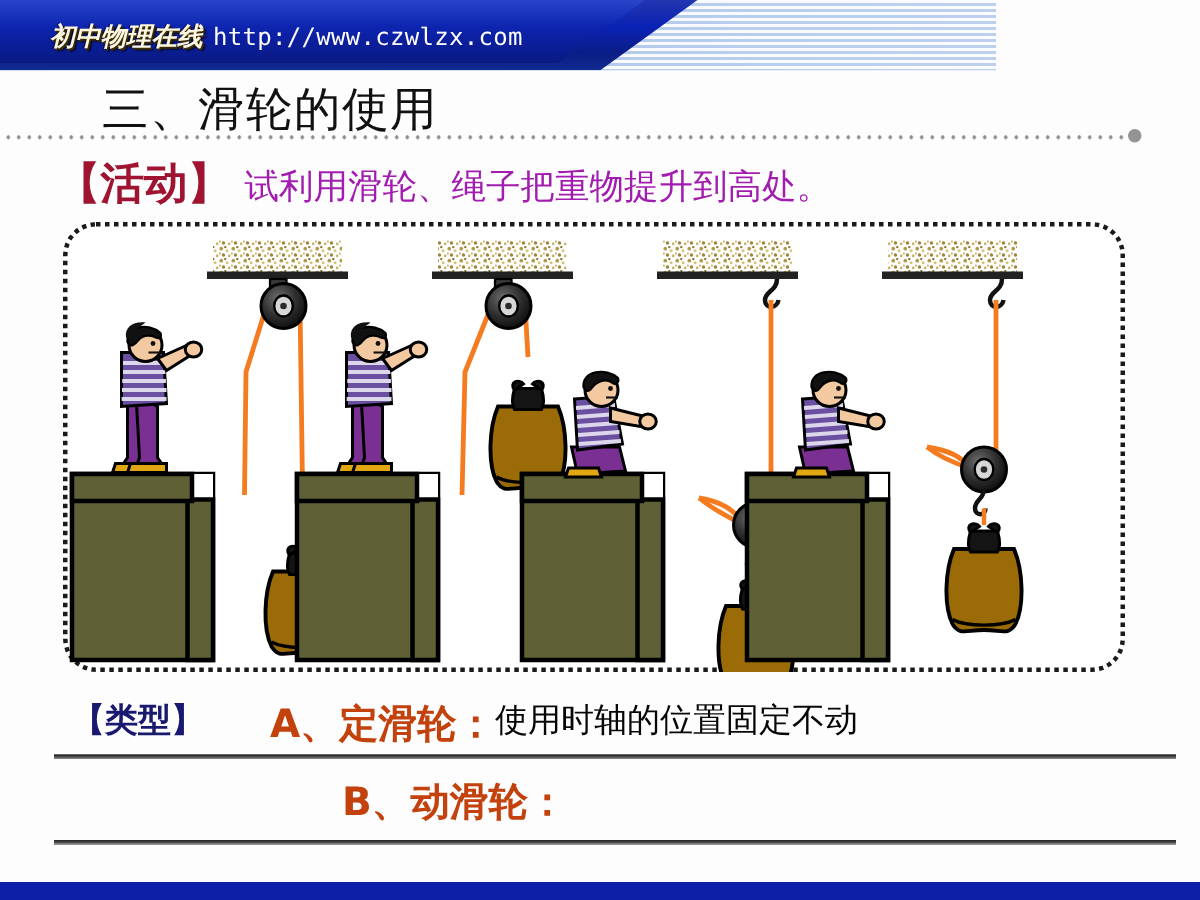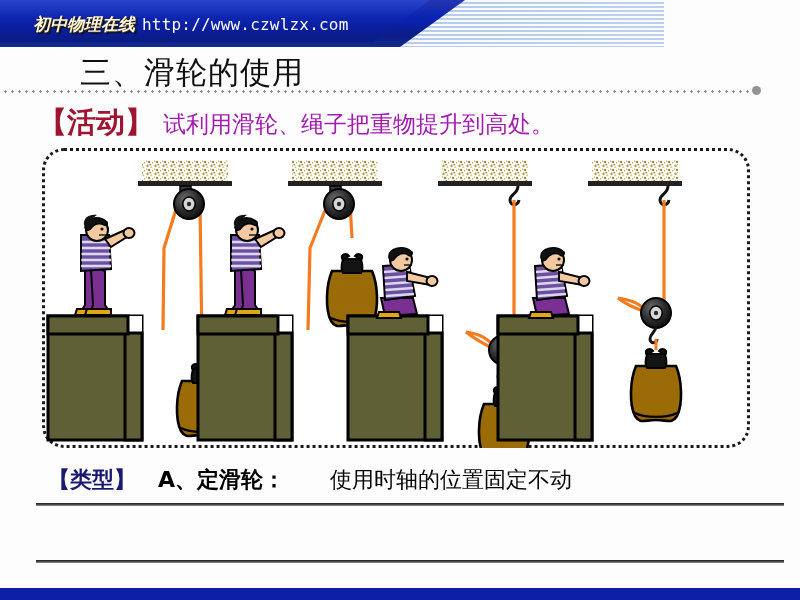--- a/index.html
+++ b/index.html
@@ -50,7 +50,7 @@
   }
 
   
-  #title-row{position:absolute;left:12px;top:52px;width:712px;height:40px;}
+  #title-row{position:absolute;left:0;top:52px;width:712px;height:40px;}
   #page-title{
     position:absolute;left:68px;top:0px;
     font-family:"DejaVu Serif","Liberation Serif",serif;

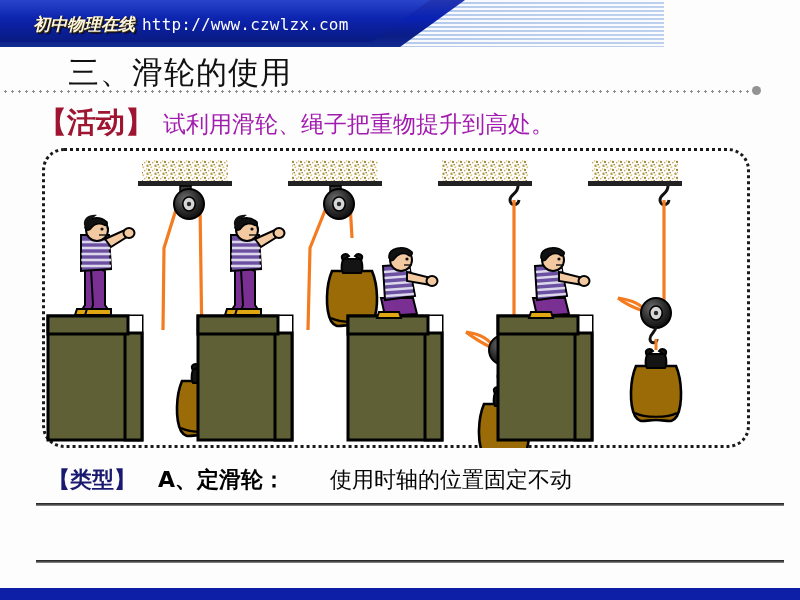--- a/index.html
+++ b/index.html
@@ -99,7 +99,7 @@
   .type-label{
     position:absolute;top:2px;
     font-family:"DejaVu Sans","Liberation Sans",sans-serif;
-    font-size:22px;font-weight:bold;color:#000000;
+    font-size:26px;font-weight:bold;color:#c2410c;margin-left:22px;
   }
   .type-desc{
     position:absolute;top:2px;

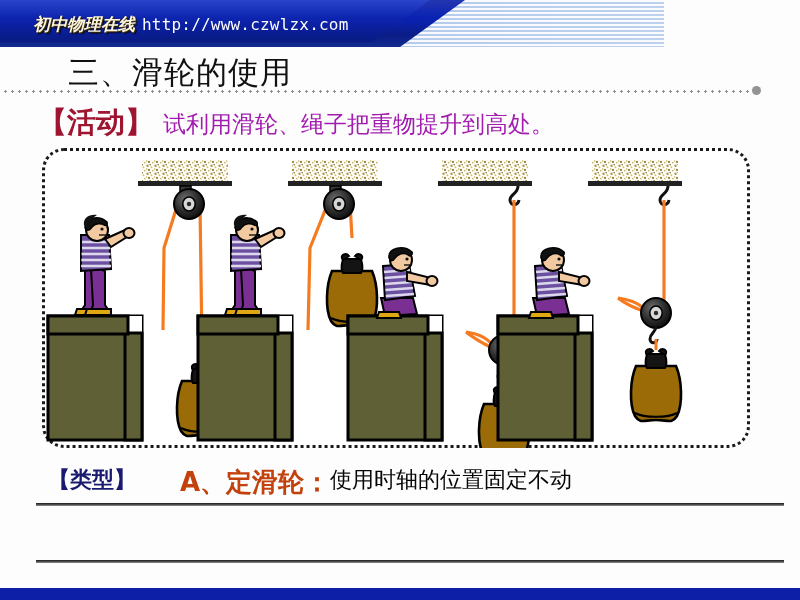--- a/index.html
+++ b/index.html
@@ -334,6 +334,7 @@
     <span class="type-desc" style="left:330px">使用时轴的位置固定不动</span>
   </div>
   <div class="type-row" style="height:48px">
+    <span class="type-label" style="left:206px;top:12px">B、动滑轮：</span>
   </div>
 </div>
 <div class="rule" id="rule1"></div>

